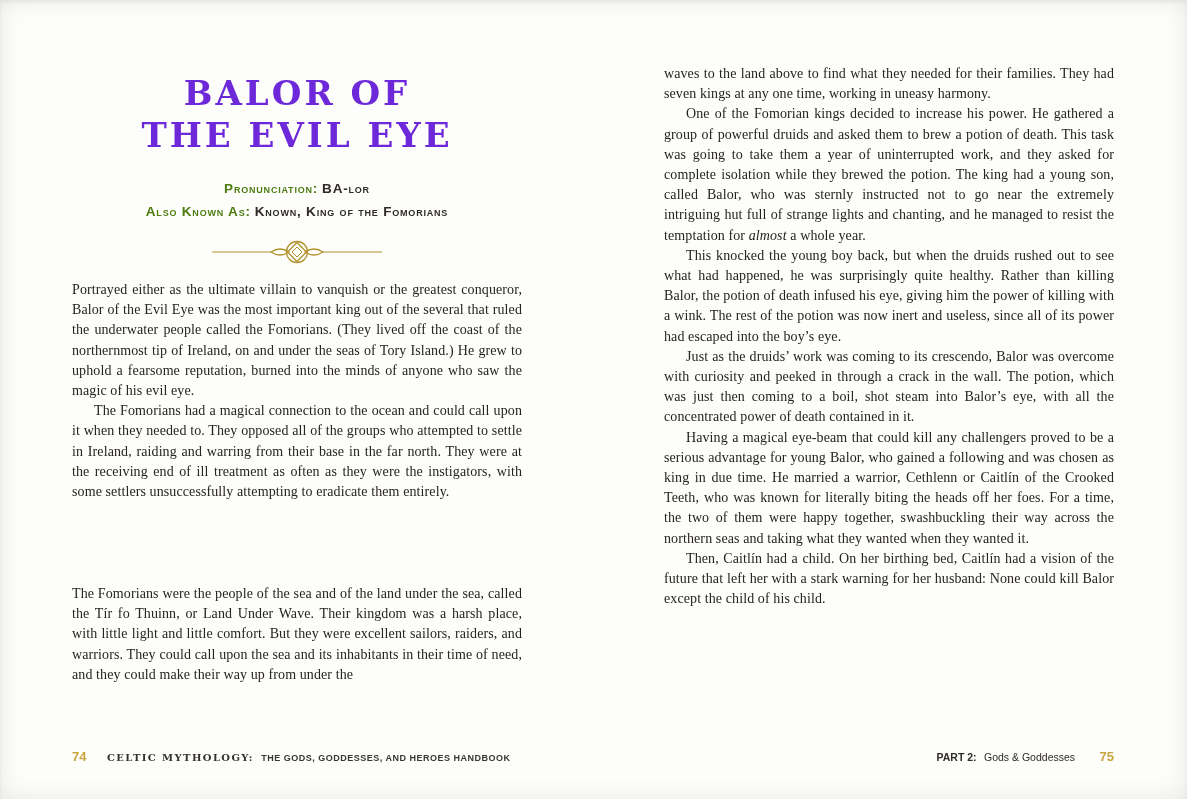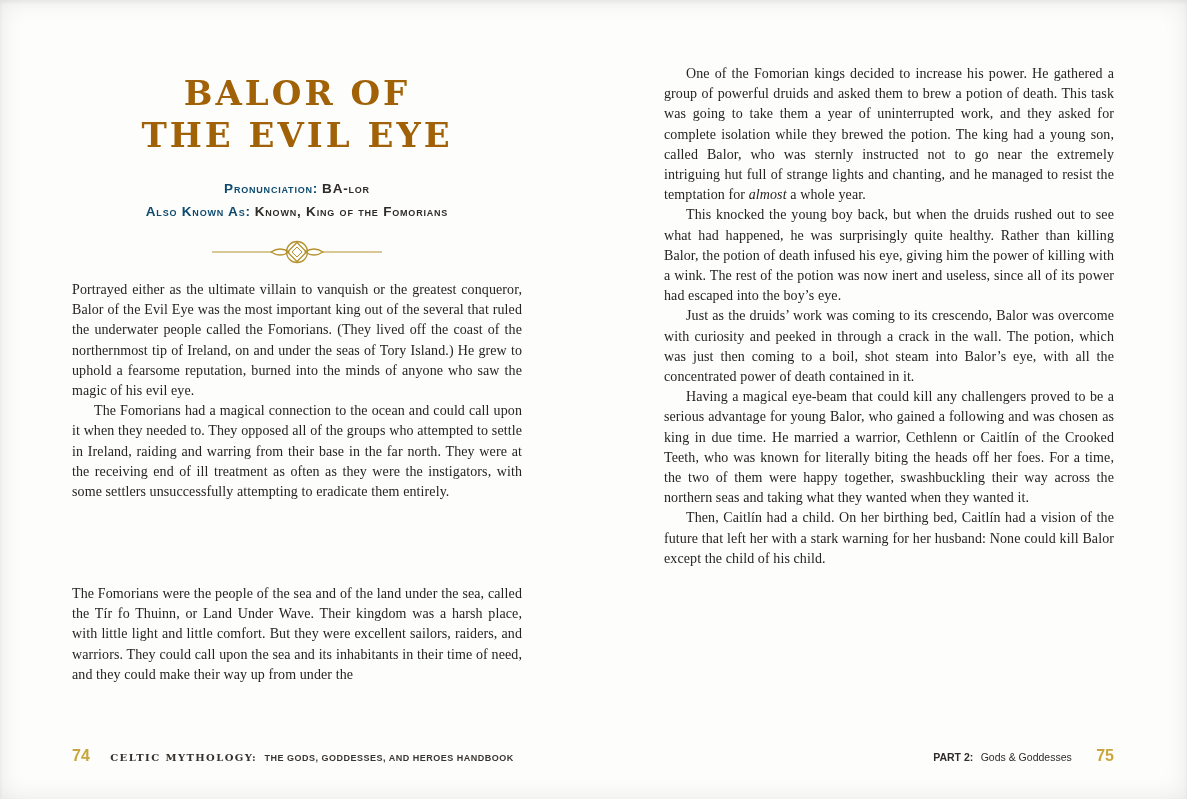--- a/index.html
+++ b/index.html
@@ -30,7 +30,7 @@
     font-size: 34px;
     line-height: 42px;
     letter-spacing: 3px;
-    color: #a16207;
+    color: #6d28d9;
   }
 
   .meta-block {

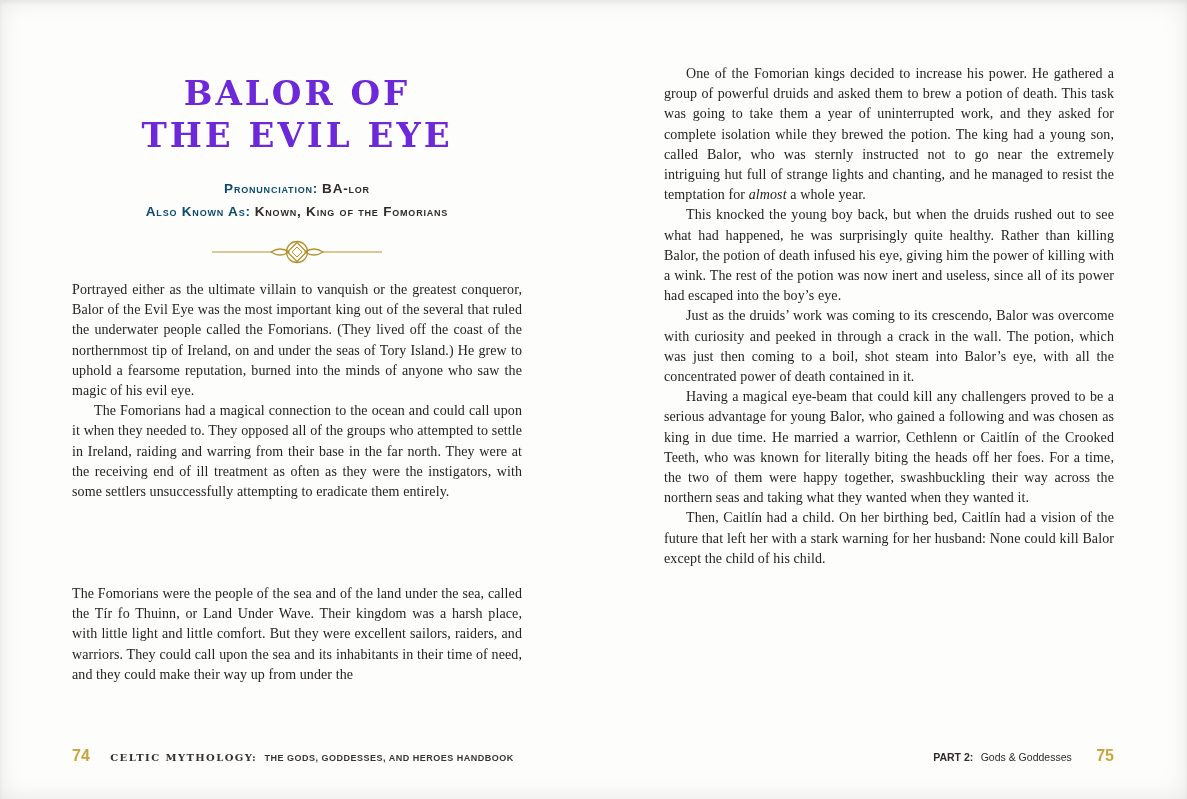--- a/index.html
+++ b/index.html
@@ -157,6 +157,7 @@
 
   <div class="col col-right">
     <div class="right-body body-text">
+        <p class="para"><span>waves to the land above to find what they needed for their families. They had seven kings at any one time, working in uneasy harmony.</span></p>
         <p class="para indent"><span>One of the Fomorian kings decided to increase his power. He gathered a group of powerful druids and asked them to brew a potion of death. This task was going to take them a year of uninterrupted work, and they asked for complete isolation while they brewed the potion. The king had a young son, called Balor, who was sternly instructed not to go near the extremely intriguing hut full of strange lights and chanting, and he managed to resist the temptation for </span><span class="em">almost</span><span> a whole year.</span></p>
         <p class="para indent"><span>This knocked the young boy back, but when the druids rushed out to see what had happened, he was surprisingly quite healthy. Rather than killing Balor, the potion of death infused his eye, giving him the power of killing with a wink. The rest of the potion was now inert and useless, since all of its power had escaped into the boy’s eye.</span></p>
         <p class="para indent"><span>Just as the druids’ work was coming to its crescendo, Balor was overcome with curiosity and peeked in through a crack in the wall. The potion, which was just then coming to a boil, shot steam into Balor’s eye, with all the concentrated power of death contained in it.</span></p>

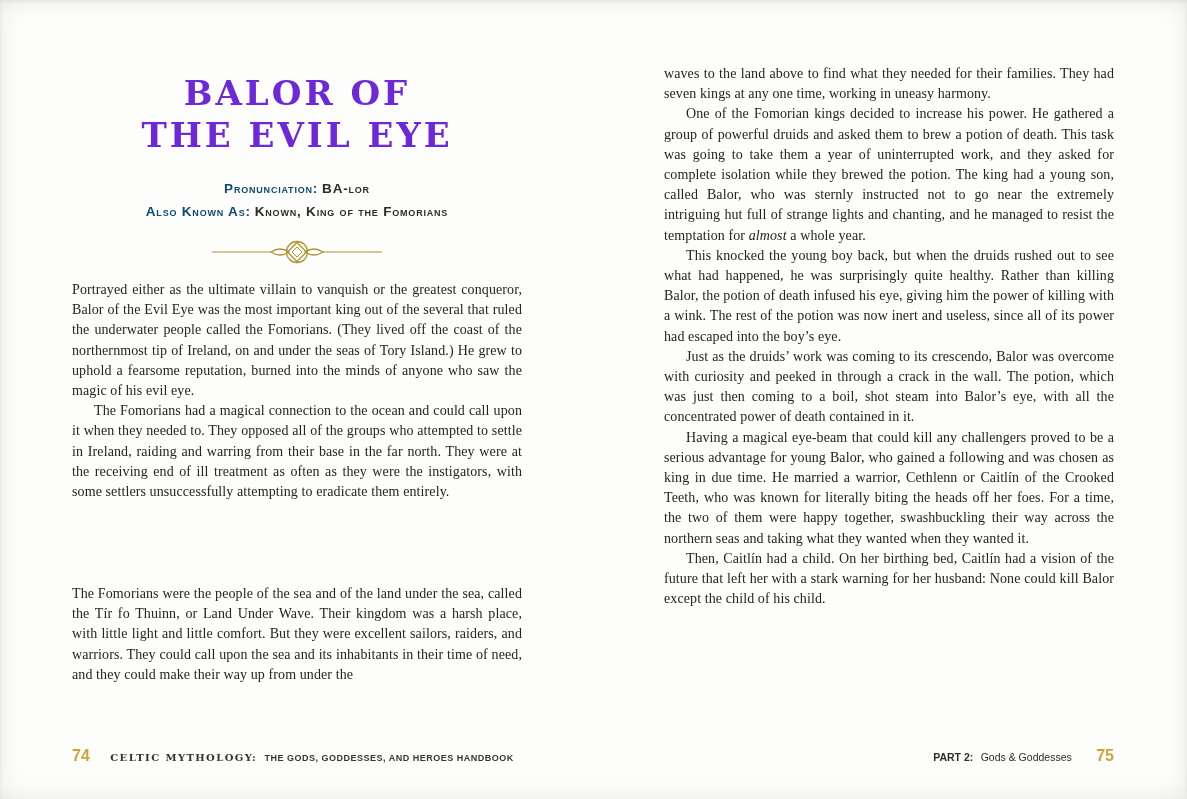--- a/index.html
+++ b/index.html
@@ -44,7 +44,7 @@
     letter-spacing: 0.8px;
     color: #2f2b26;
   }
-  .meta-label { color: #0c4a6e; margin-right: 4px; }
+  .meta-label { color: #4d7c0f; margin-right: 4px; }
 
   .divider-wrap {
     position: absolute; top: 239px; left: 0; width: 100%;

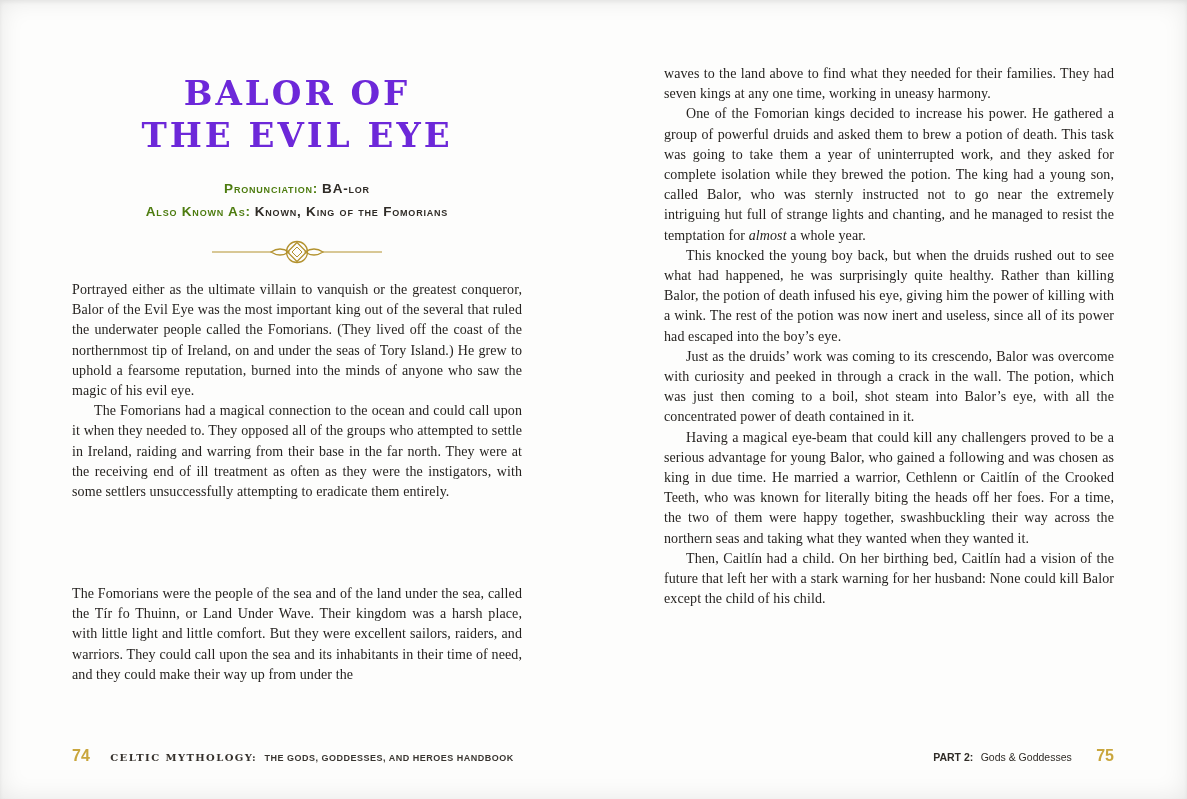--- a/index.html
+++ b/index.html
@@ -90,7 +90,7 @@
   .pagenum {
     color: #c9a63d;
     font-weight: 700;
-    font-size: 16px;
+    font-size: 13px;
   }
   .book-title {
     font-family: "DejaVu Serif", serif;

